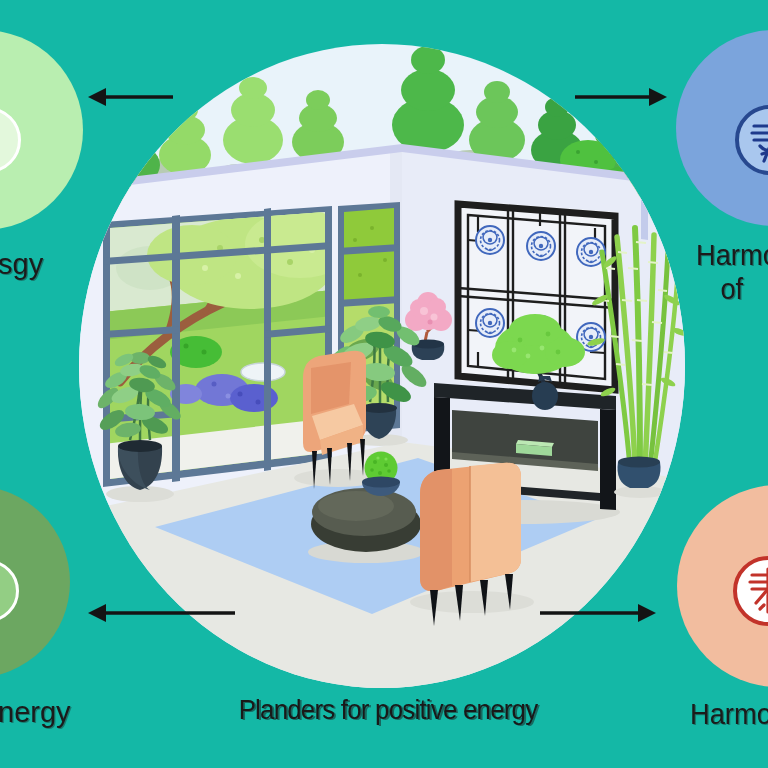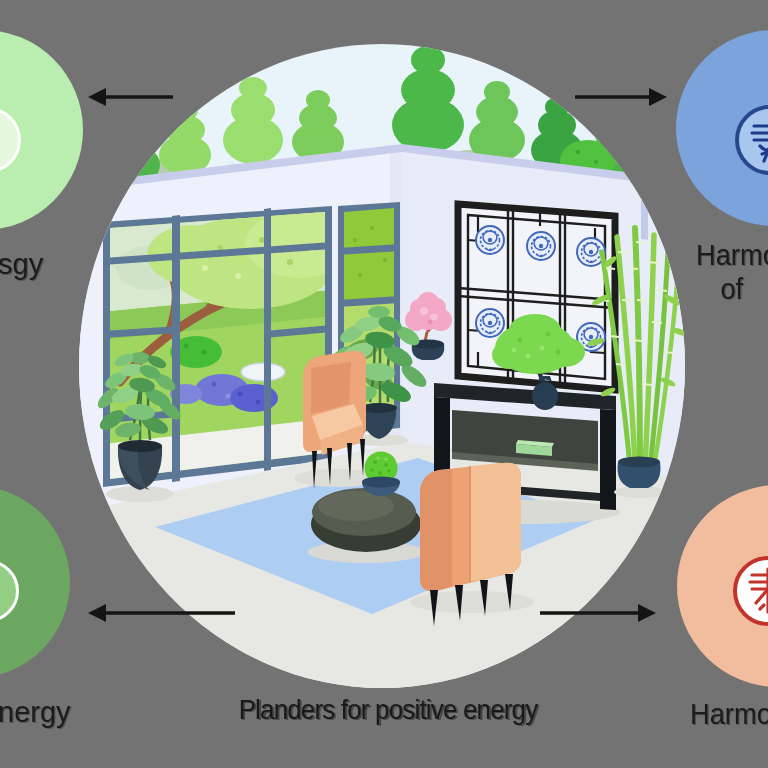--- a/index.html
+++ b/index.html
@@ -3,7 +3,7 @@
 <meta charset="utf-8">
 <style>
   html,body{margin:0;padding:0;background:#ffffff;}
-  .stage{position:relative;width:768px;height:768px;overflow:hidden;background:#737373;
+  .stage{position:relative;width:768px;height:768px;overflow:hidden;background:#14b8a6;
          font-family:"Liberation Sans", sans-serif;}
   .scene-svg,.arrows-svg{position:absolute;left:0;top:0;}
   .arrows-svg{z-index:2;pointer-events:none;}

